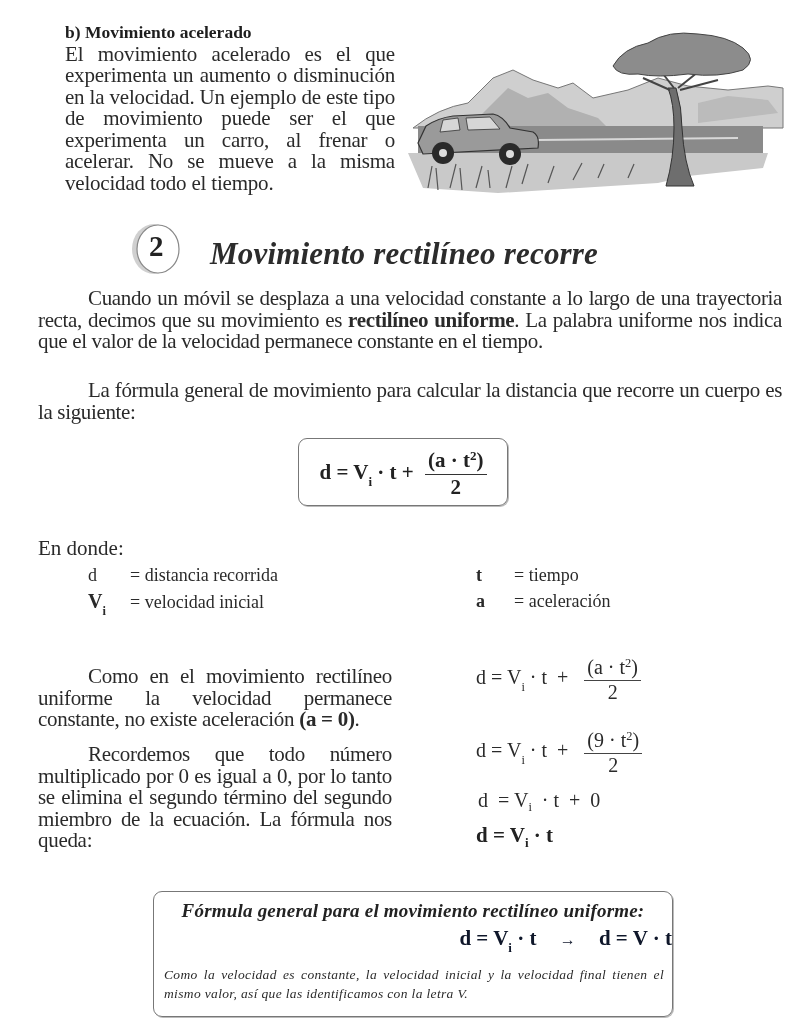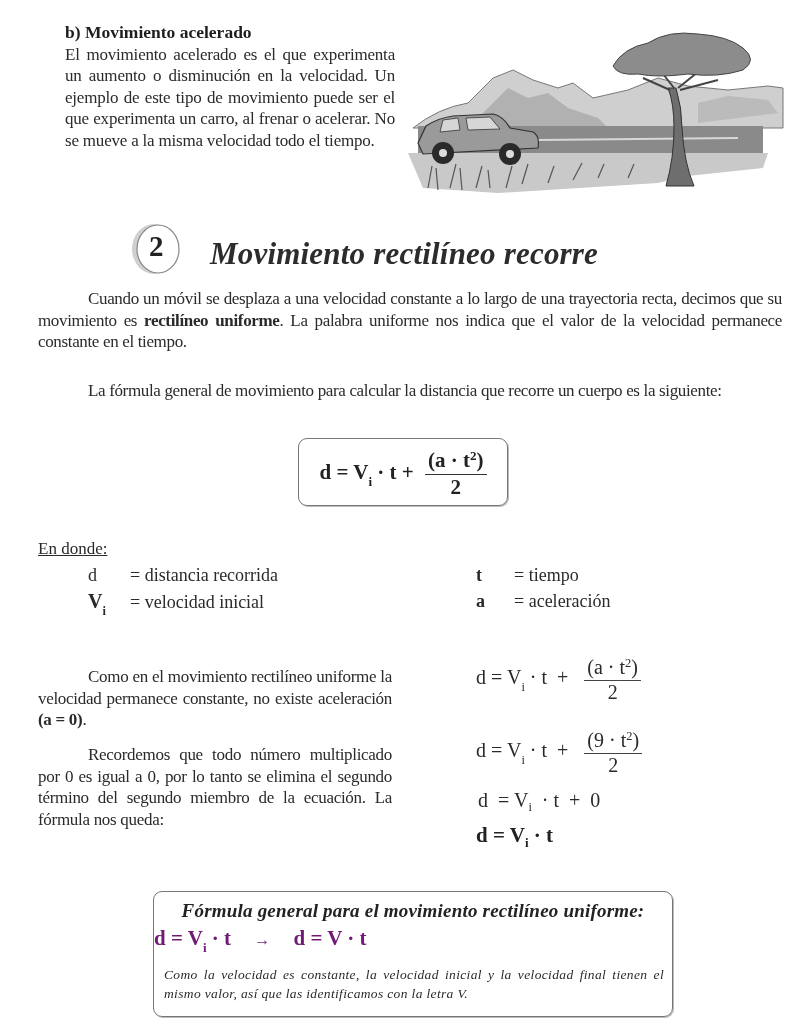--- a/index.html
+++ b/index.html
@@ -9,7 +9,7 @@
       color: #2a2a2a;
     }
     .abs { position: absolute; }
-    .p { font-size: 17px; line-height: 21.5px; margin: 0; }
+    .p { font-size: 21px; line-height: 21.5px; margin: 0; }
 
     
     #sec-b { left: 65px; top: 22px; width: 330px; }

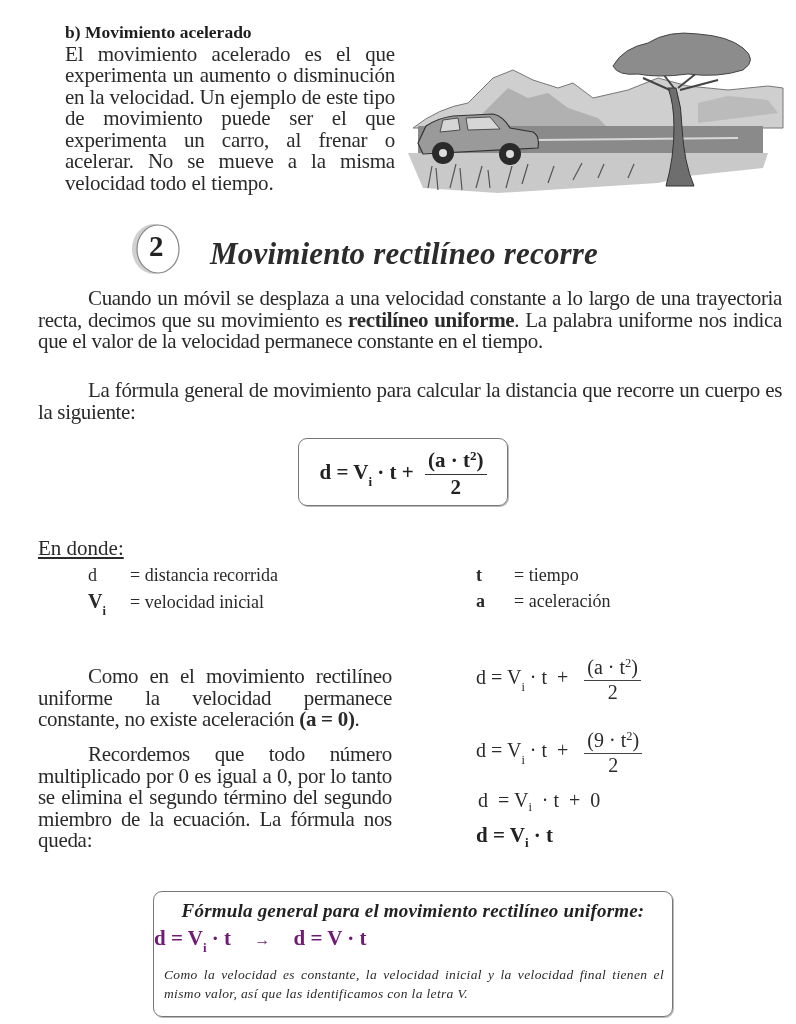--- a/index.html
+++ b/index.html
@@ -44,7 +44,7 @@
     .sub { font-size: 0.62em; position: relative; top: 0.55em; vertical-align: baseline; }
     sup.s { font-size: 0.62em; vertical-align: 0.55em; }
 
-    #en-donde { left: 38px; top: 538px; text-decoration: underline; }
+    #en-donde { left: 38px; top: 538px; }
     .defs-row { position: absolute; font-size: 18px; line-height: 22px; white-space: nowrap; }
     .defs-row .sym { display: inline-block; width: 42px; }
     .defs-row .eq { font-style: normal; }

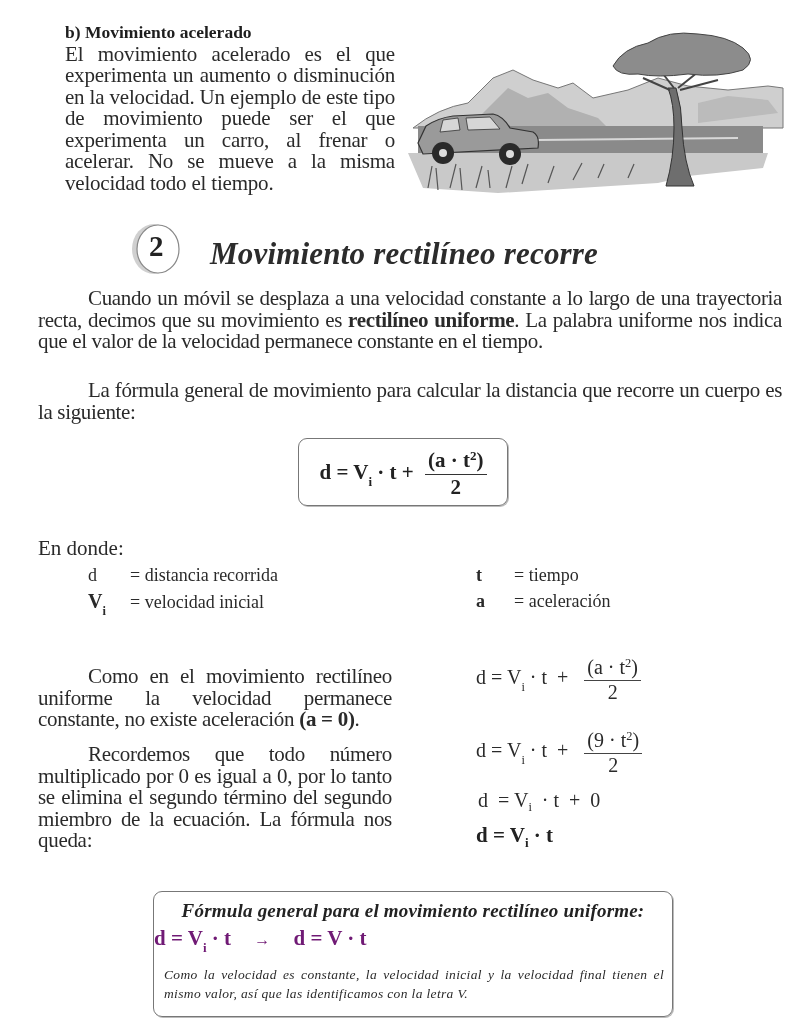--- a/index.html
+++ b/index.html
@@ -70,8 +70,8 @@
       font-size: 19px; font-weight: bold; font-style: italic; color: #222; letter-spacing: 0.2px;
     }
     #summary-formula {
-      position: absolute; left: 0; right: 0; top: 34px; text-align: left;
-      font-size: 21px; font-weight: bold; color: #701a75; white-space: nowrap;
+      position: absolute; left: 0; right: 0; top: 34px; text-align: right;
+      font-size: 21px; font-weight: bold; color: #0f172a; white-space: nowrap;
     }
     #summary-formula .arrow { display: inline-block; margin: 0 18px; font-weight: normal; font-size: 16px; }
     #summary-note {

